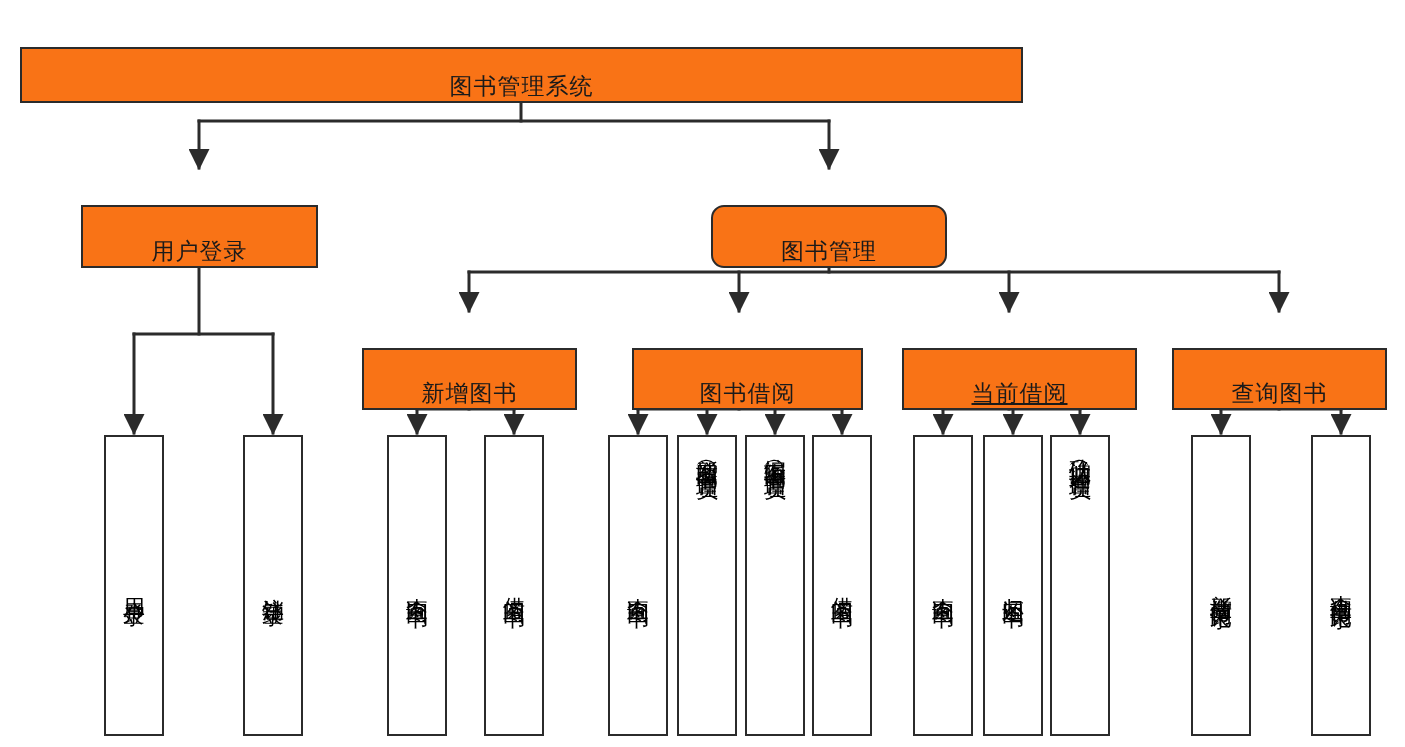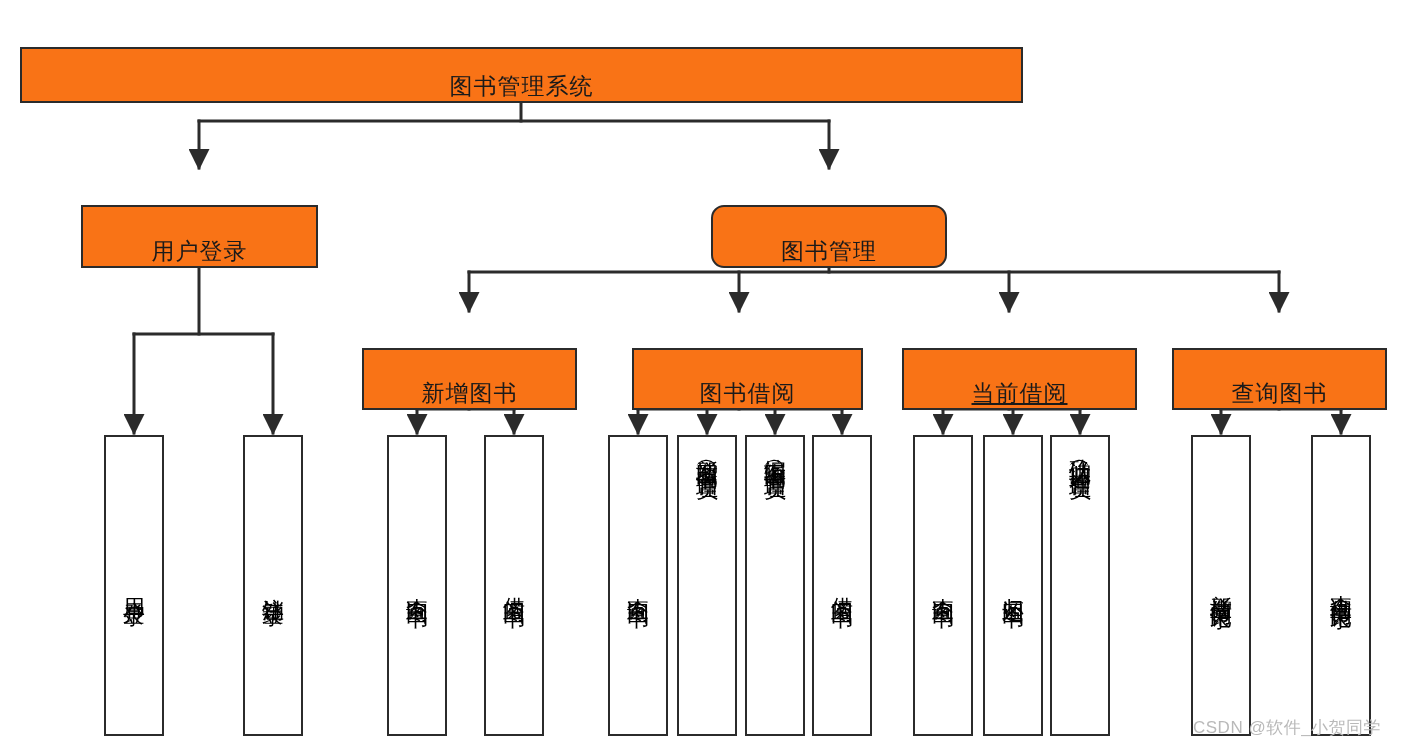--- a/index.html
+++ b/index.html
@@ -180,7 +180,6 @@
       </div>
     </div>
 
-  <div class="watermark" style="left: 1193px; top: 716px;">CSDN @软件_小贺同学</div>
 
 </div>
 

